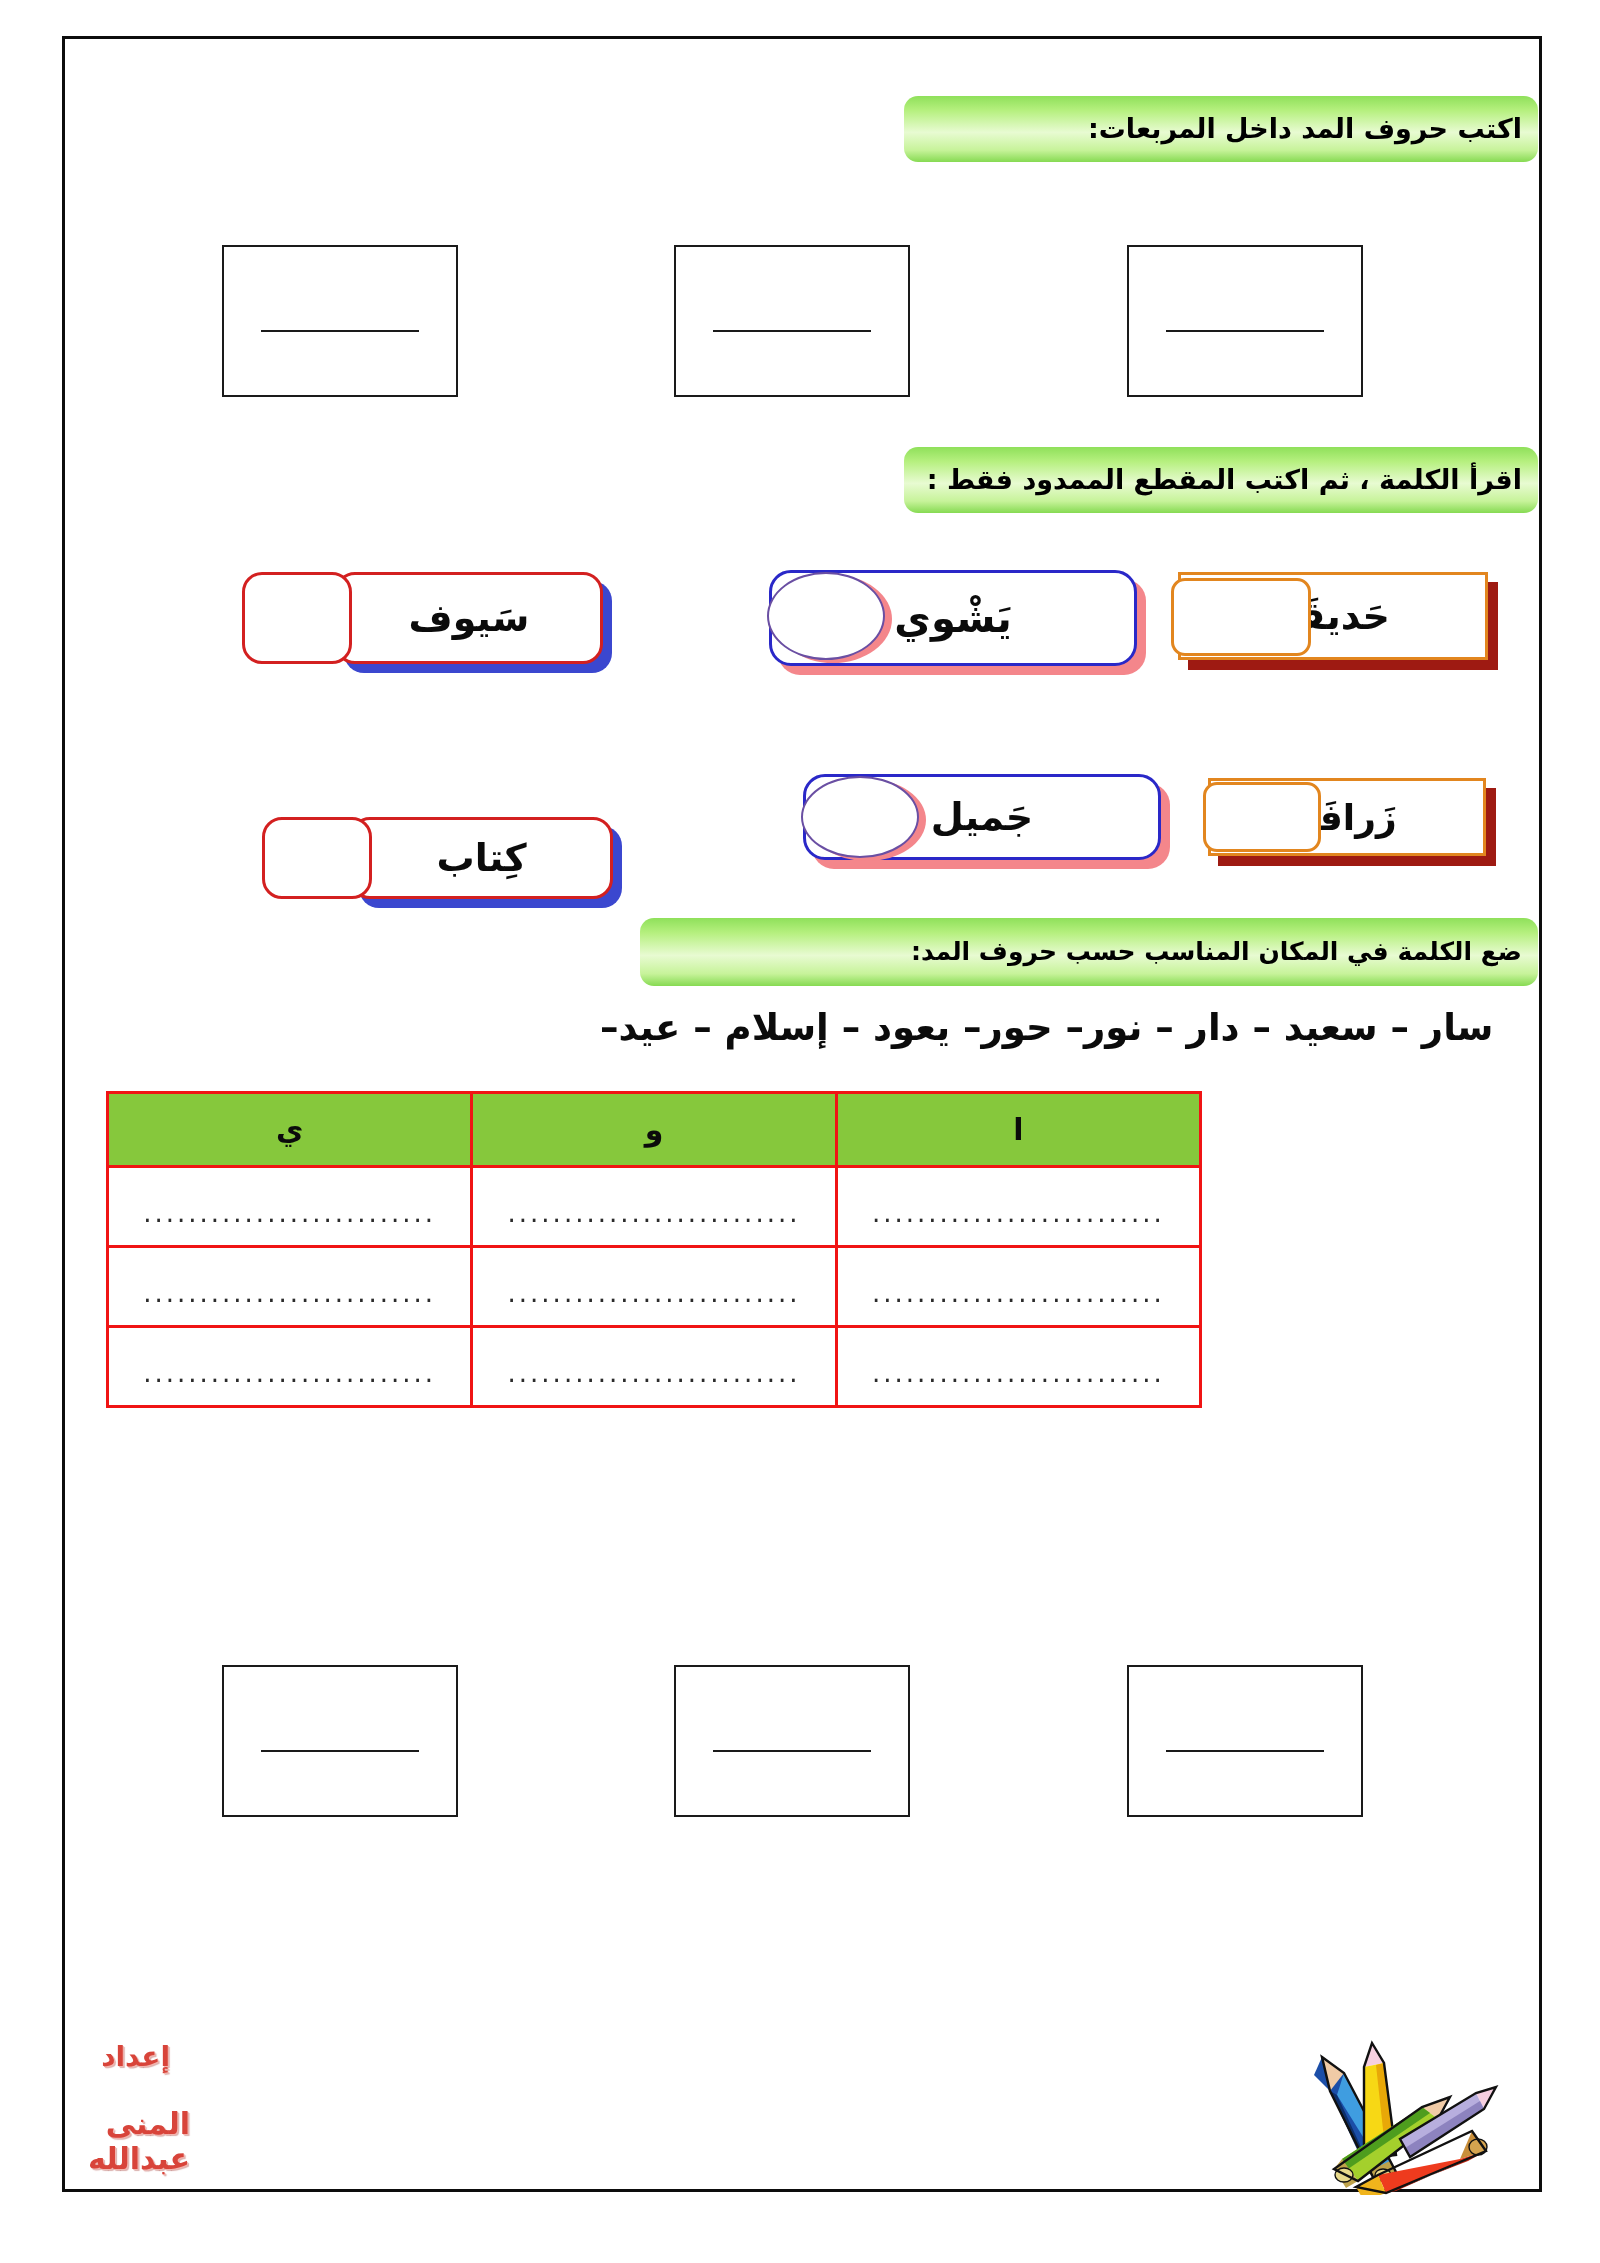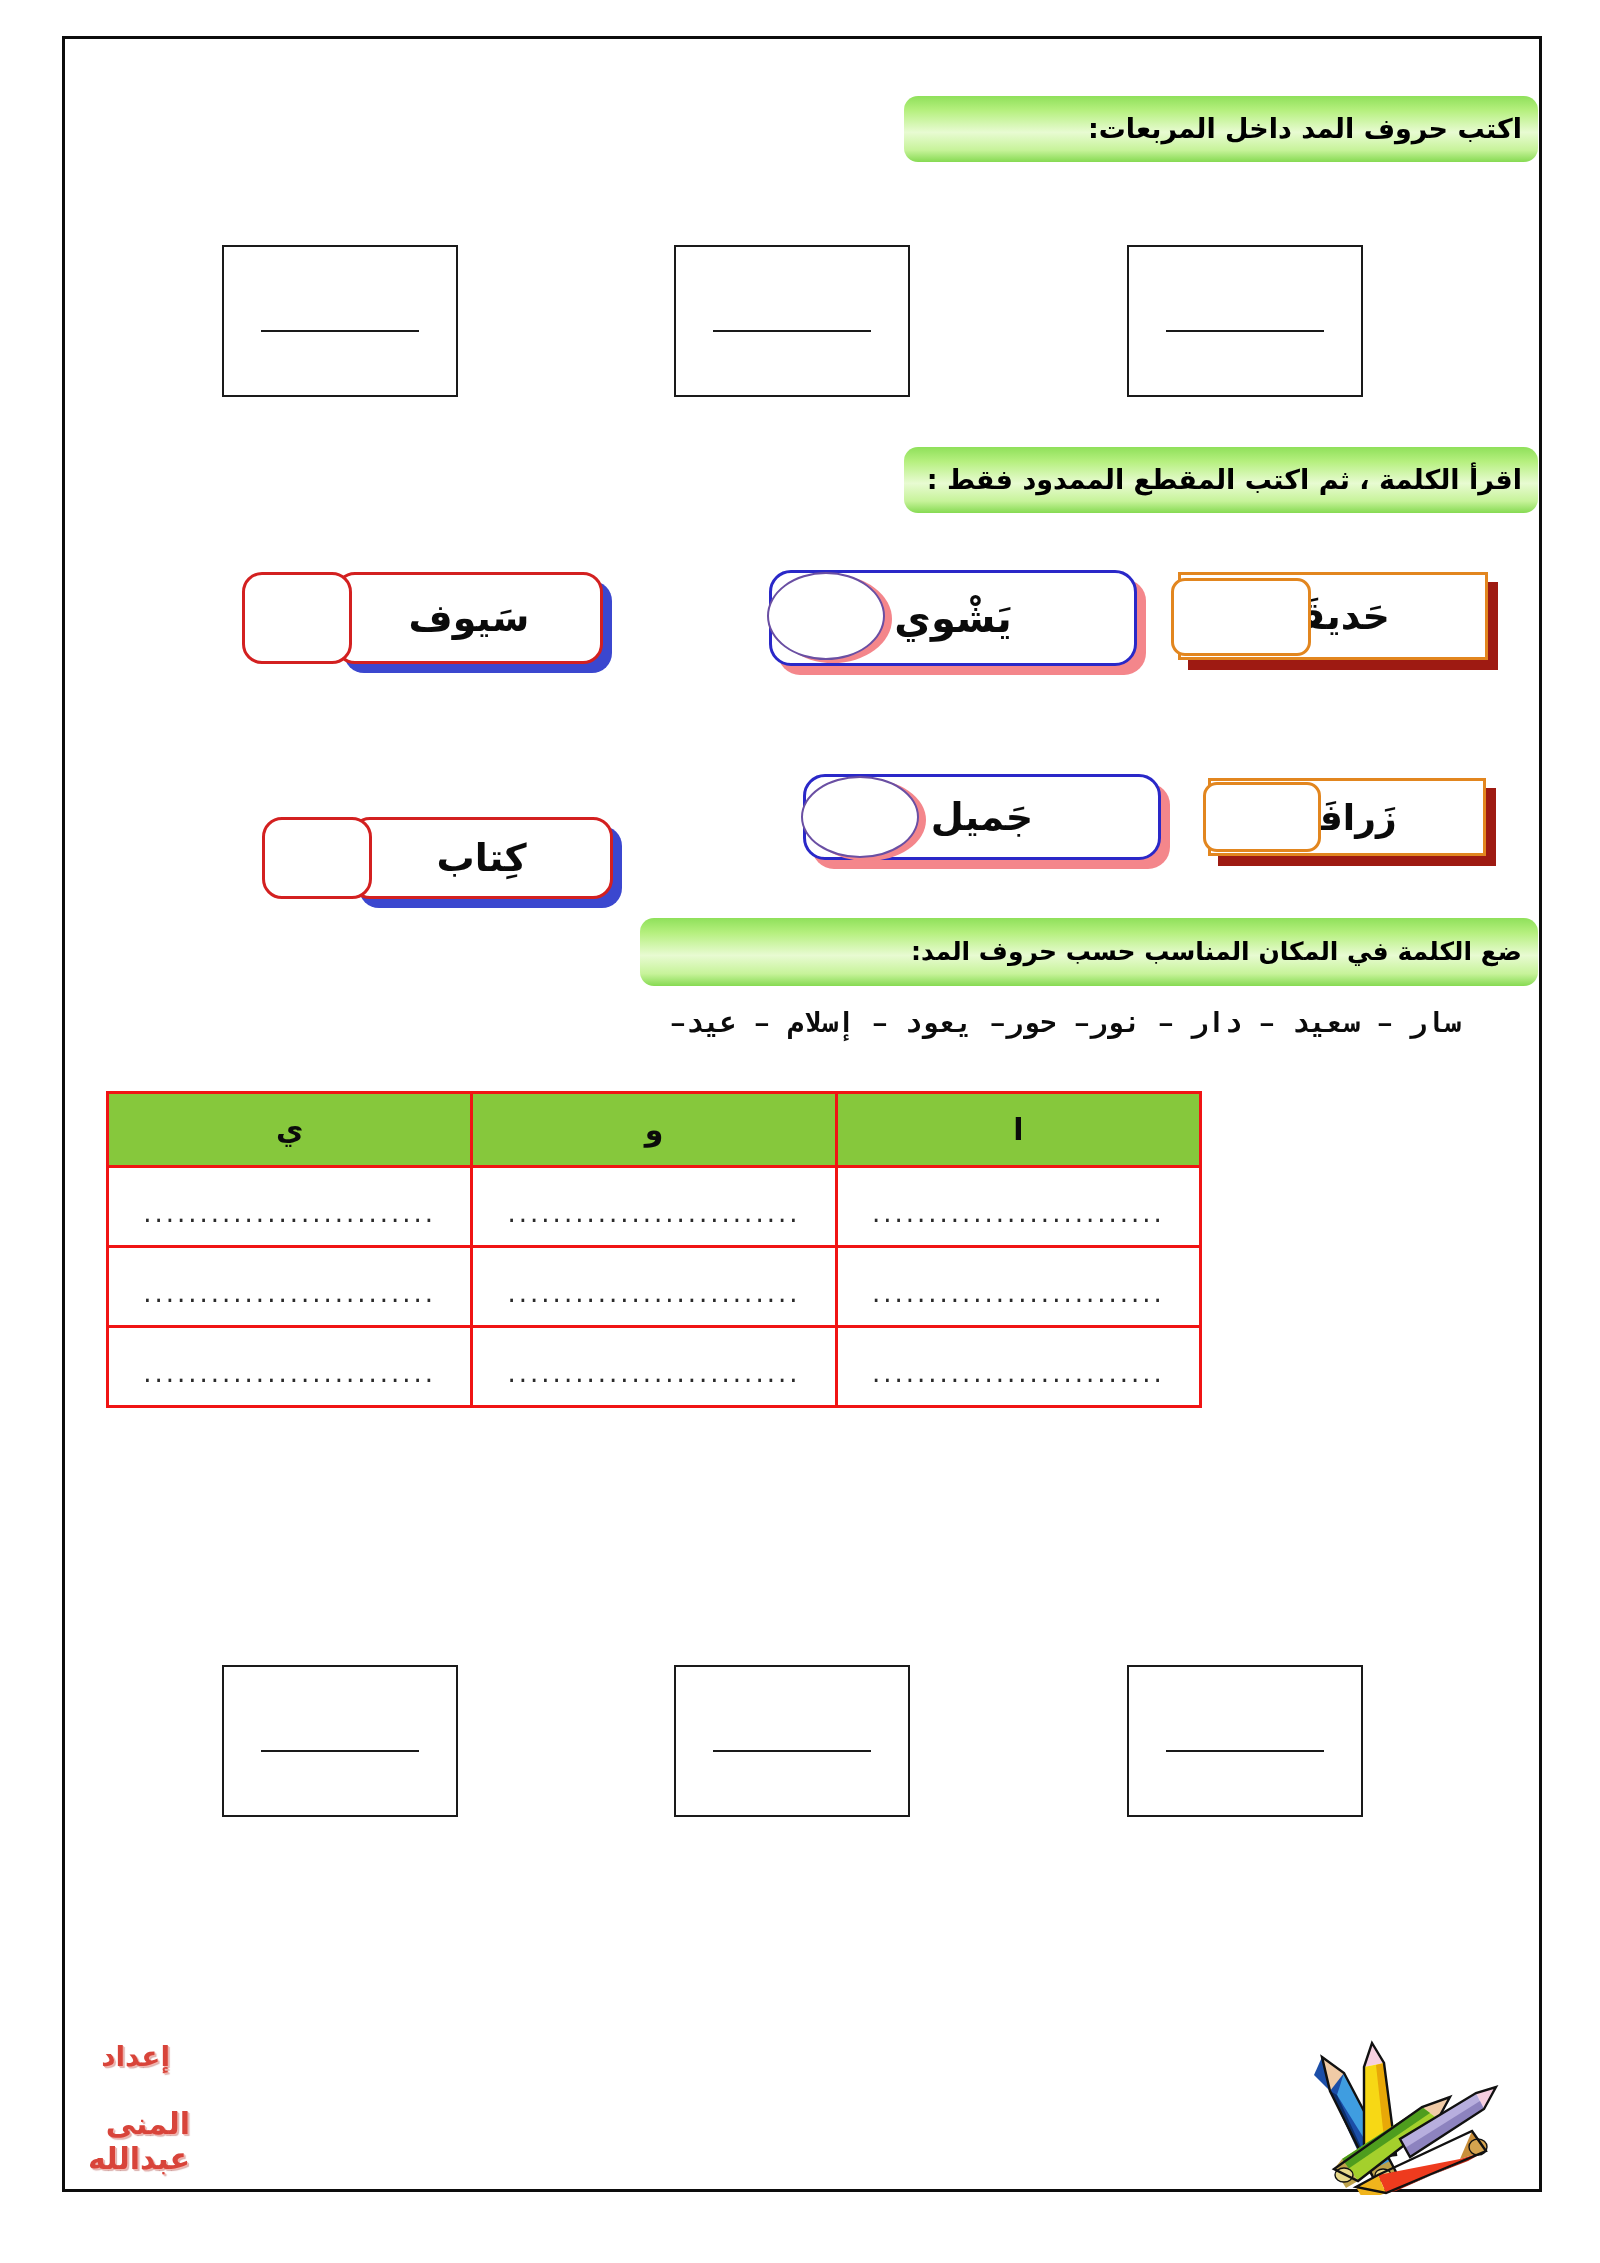--- a/index.html
+++ b/index.html
@@ -122,12 +122,11 @@
     top: 1006px;
     width: 930px;
     direction: rtl;
-    text-align: center;
-    font-size: 28px;
+    text-align: left;
+    font-size: 37px;
     font-weight: bold;
     color: #0b0b0b;
     letter-spacing: 0px;
-    font-family: Liberation Mono, monospace;
   }
 
   

